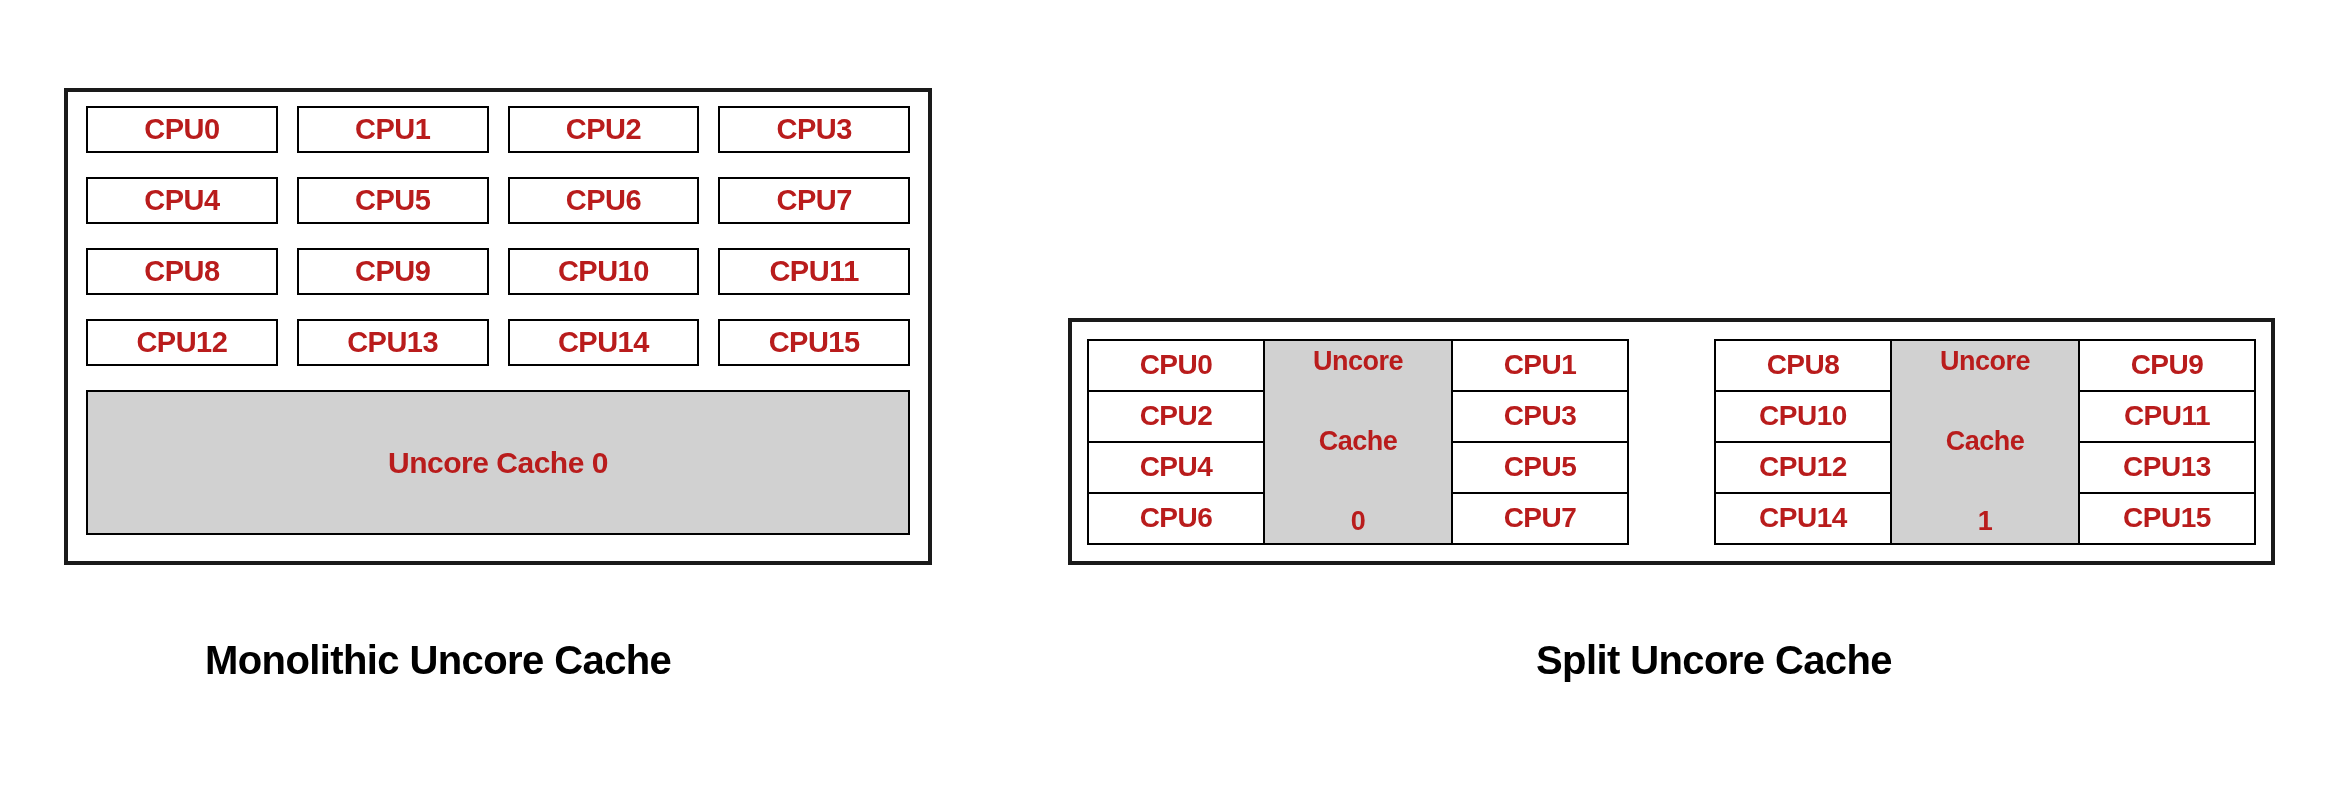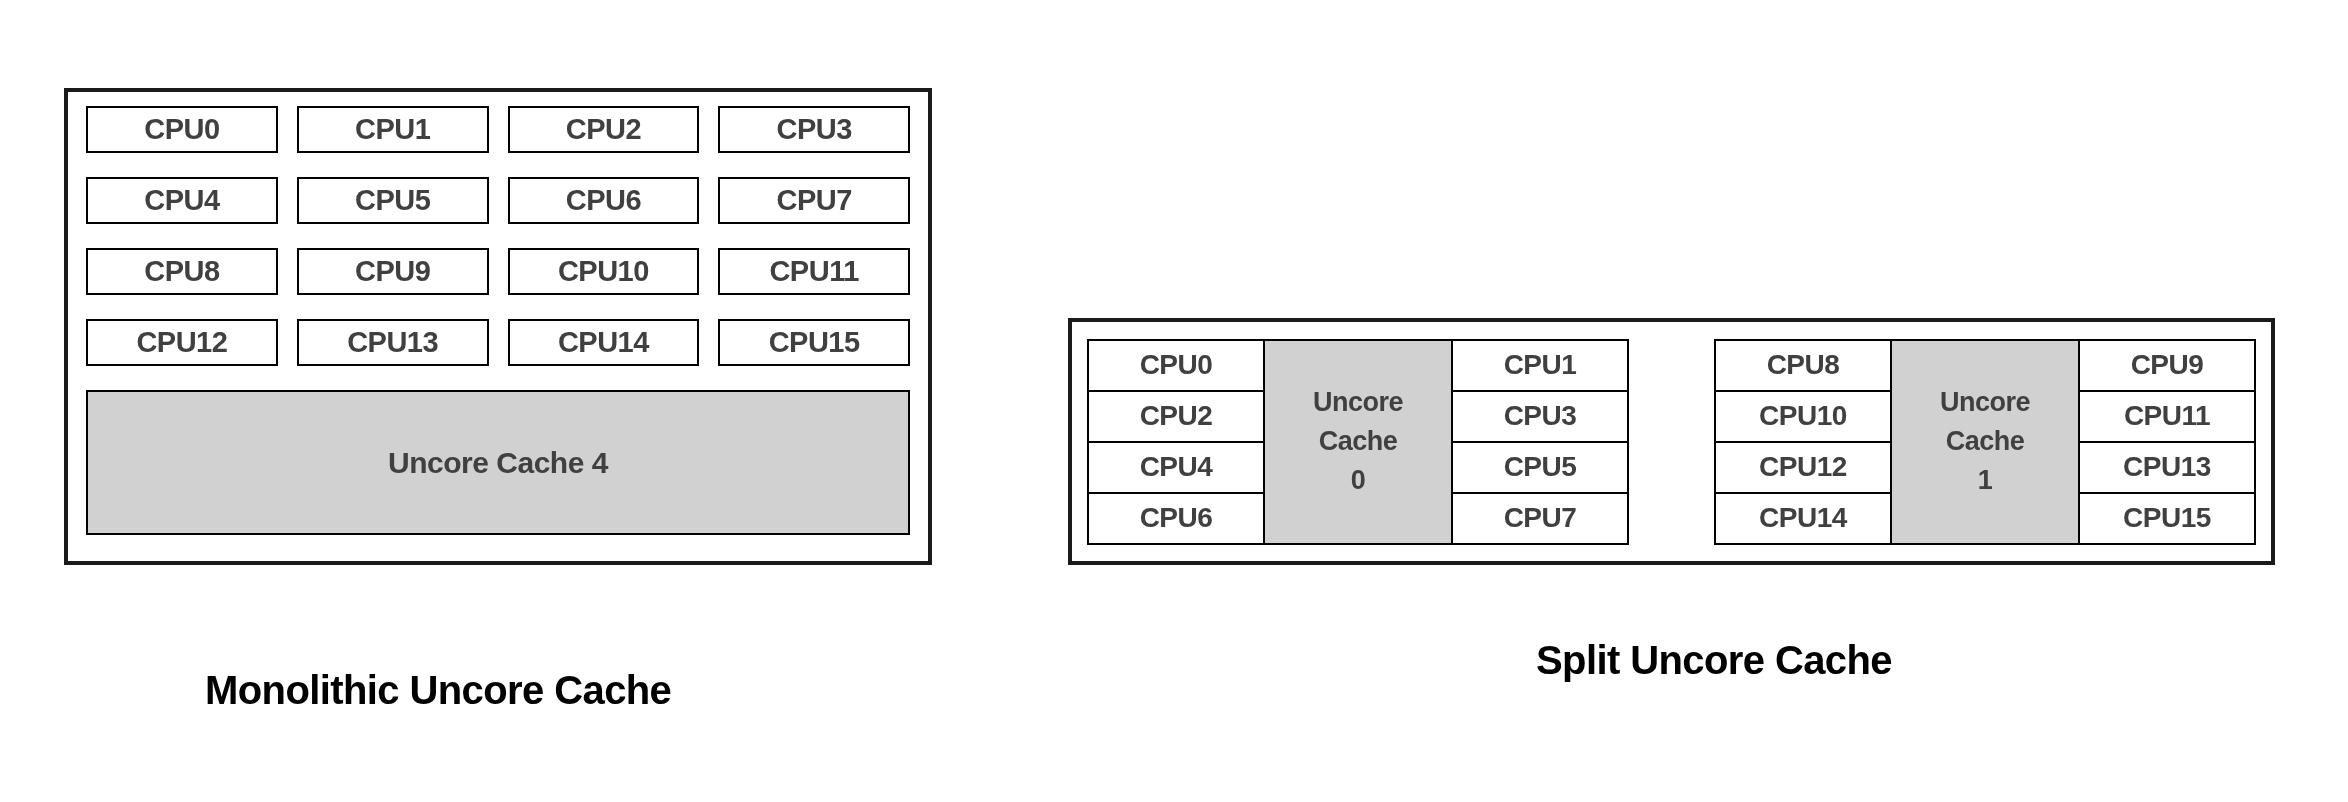--- a/index.html
+++ b/index.html
@@ -26,7 +26,7 @@
     align-items: center;
     justify-content: center;
     font-weight: bold;
-    color: #404040;
+    color: #b91c1c;
     letter-spacing: -0.5px;
   }
   .cache-cell {

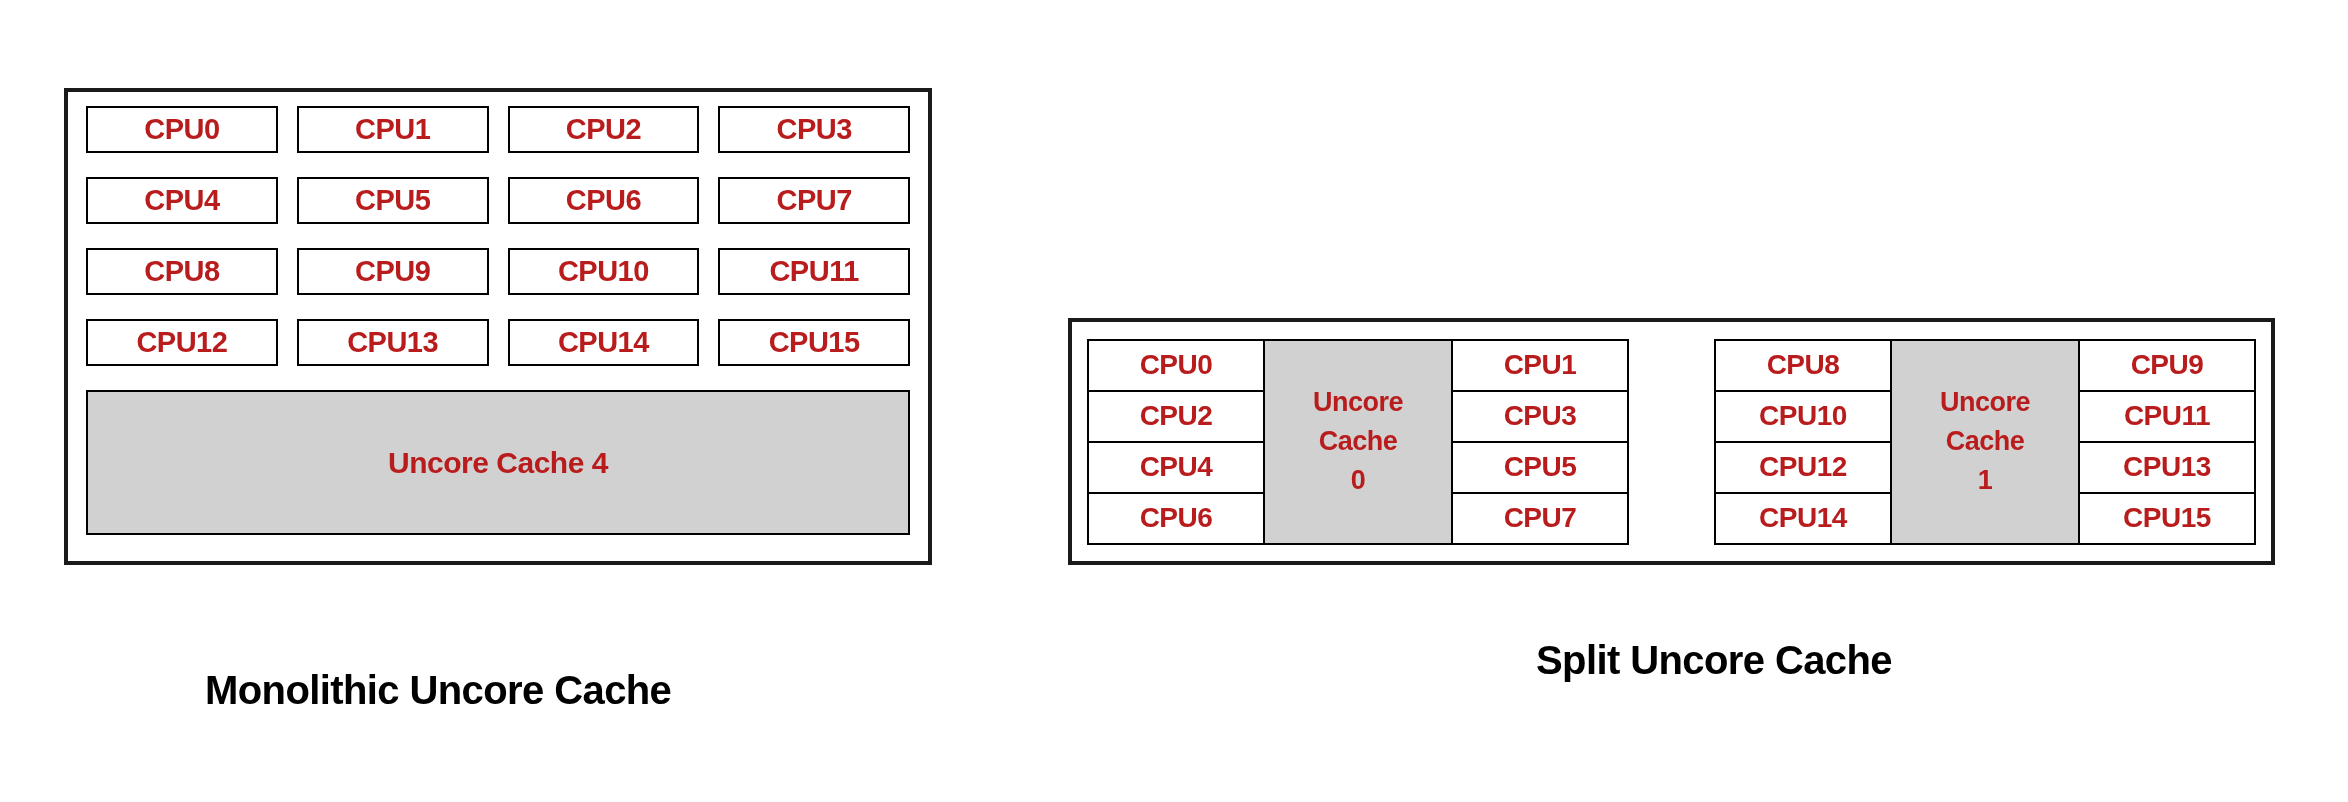--- a/index.html
+++ b/index.html
@@ -31,6 +31,7 @@
   }
   .cache-cell {
     background: #d1d1d1;
+    gap: 41px;
   }
 
   

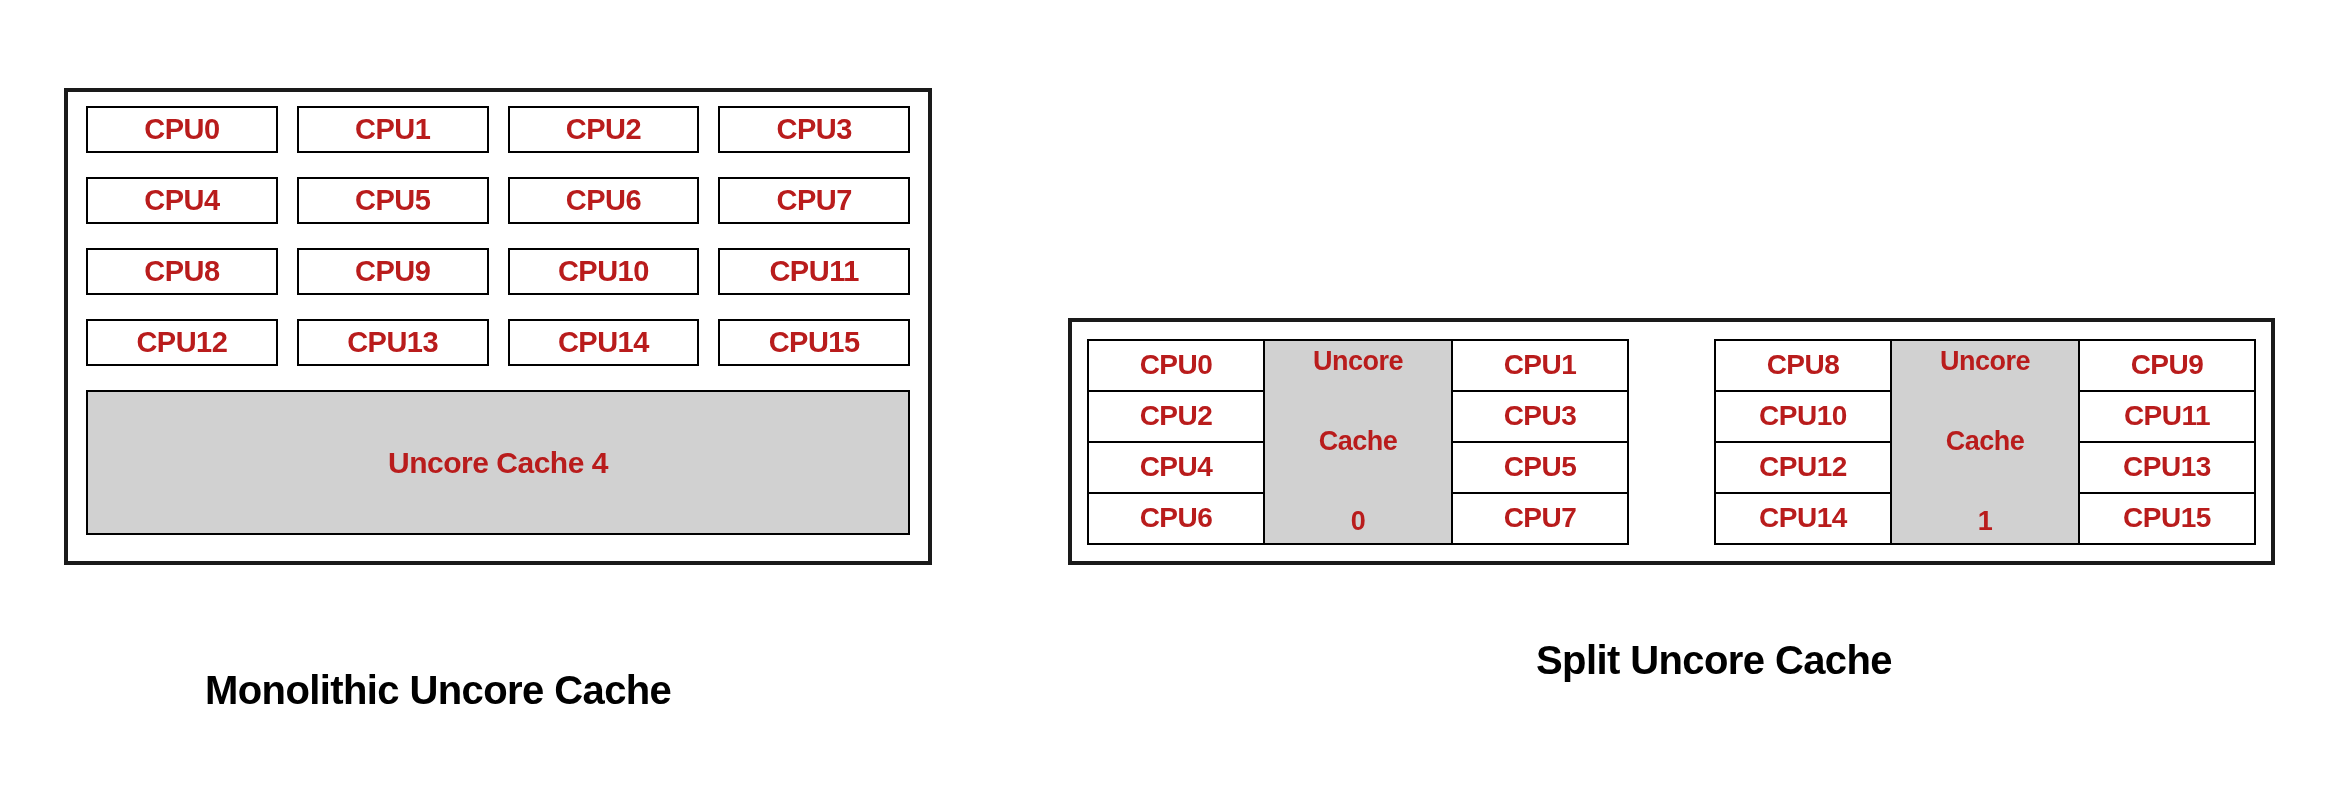--- a/index.html
+++ b/index.html
@@ -151,7 +151,7 @@
     </div>
 
     <div id="mono-cache-wrap">
-      <div class="cache-cell">Uncore Cache 4</div>
+      <div class="cache-cell">Uncore Cache 0</div>
     </div>
 
   </div>

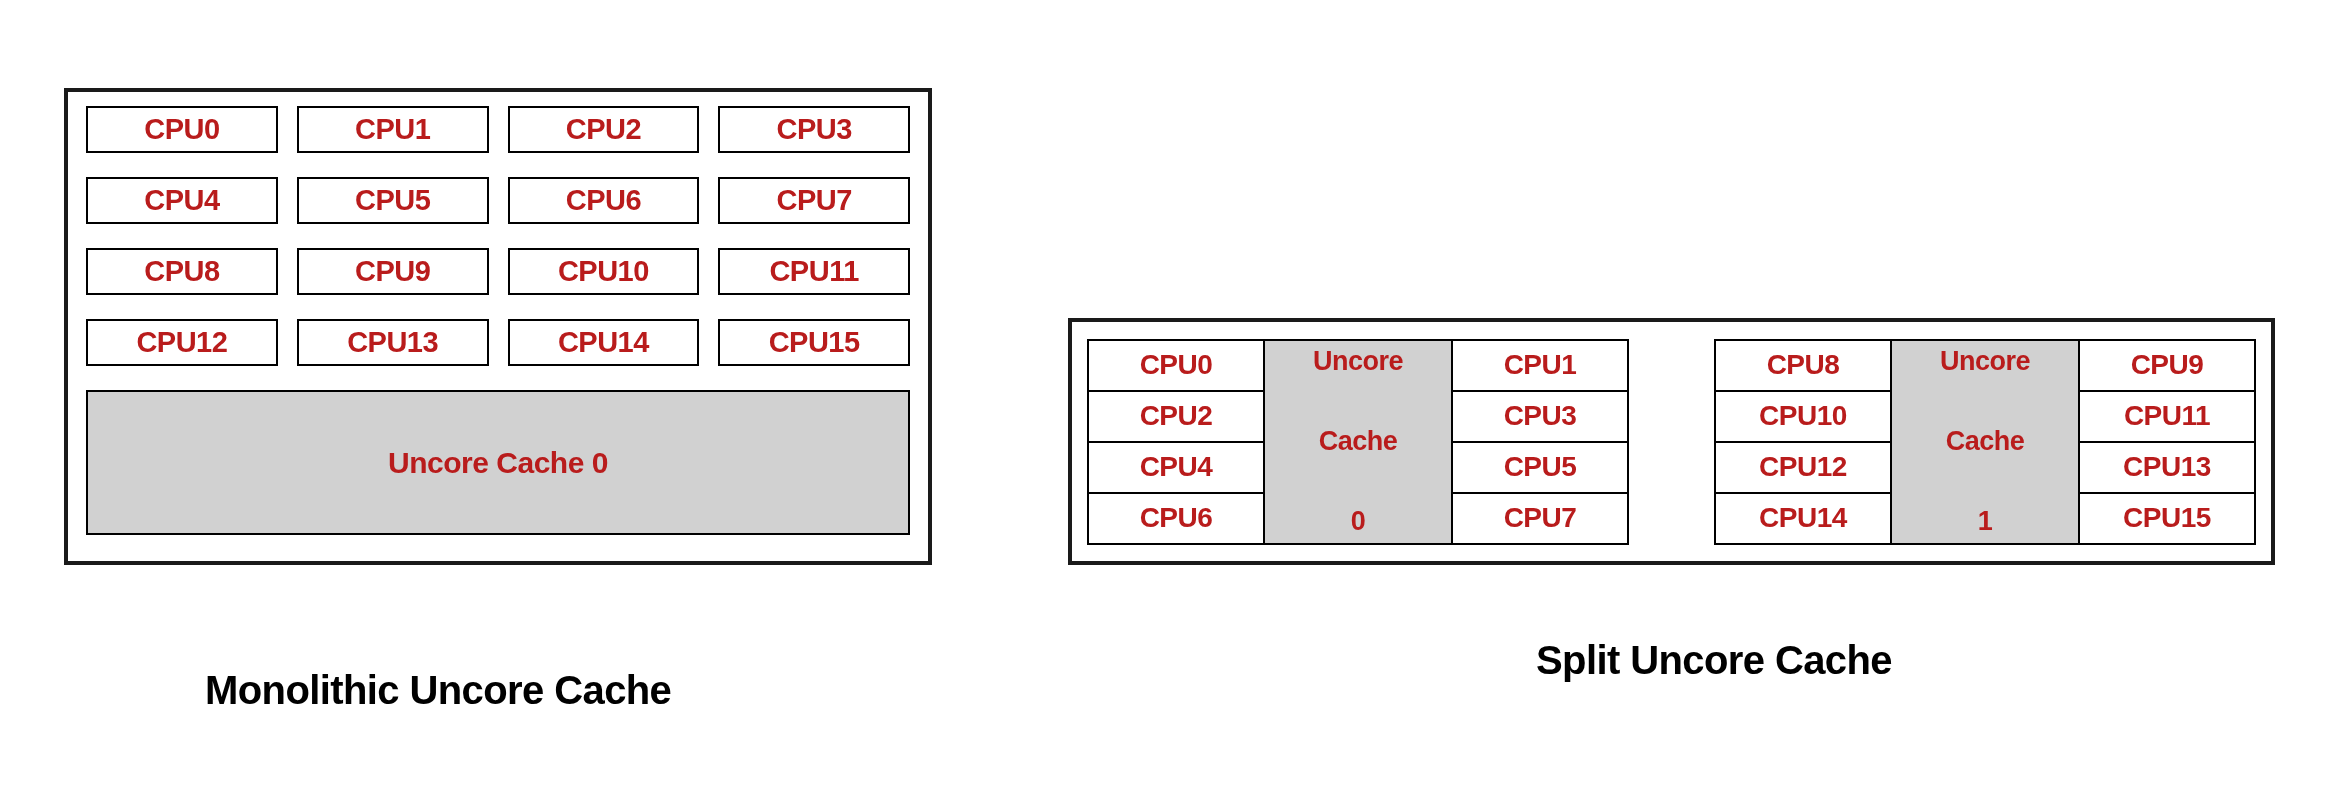--- a/index.html
+++ b/index.html
@@ -118,7 +118,7 @@
   }
   #caption-monolithic {
     left: 205px;
-    top: 668px;
+    top: 638px;
   }
   #caption-split {
     left: 1536px;

